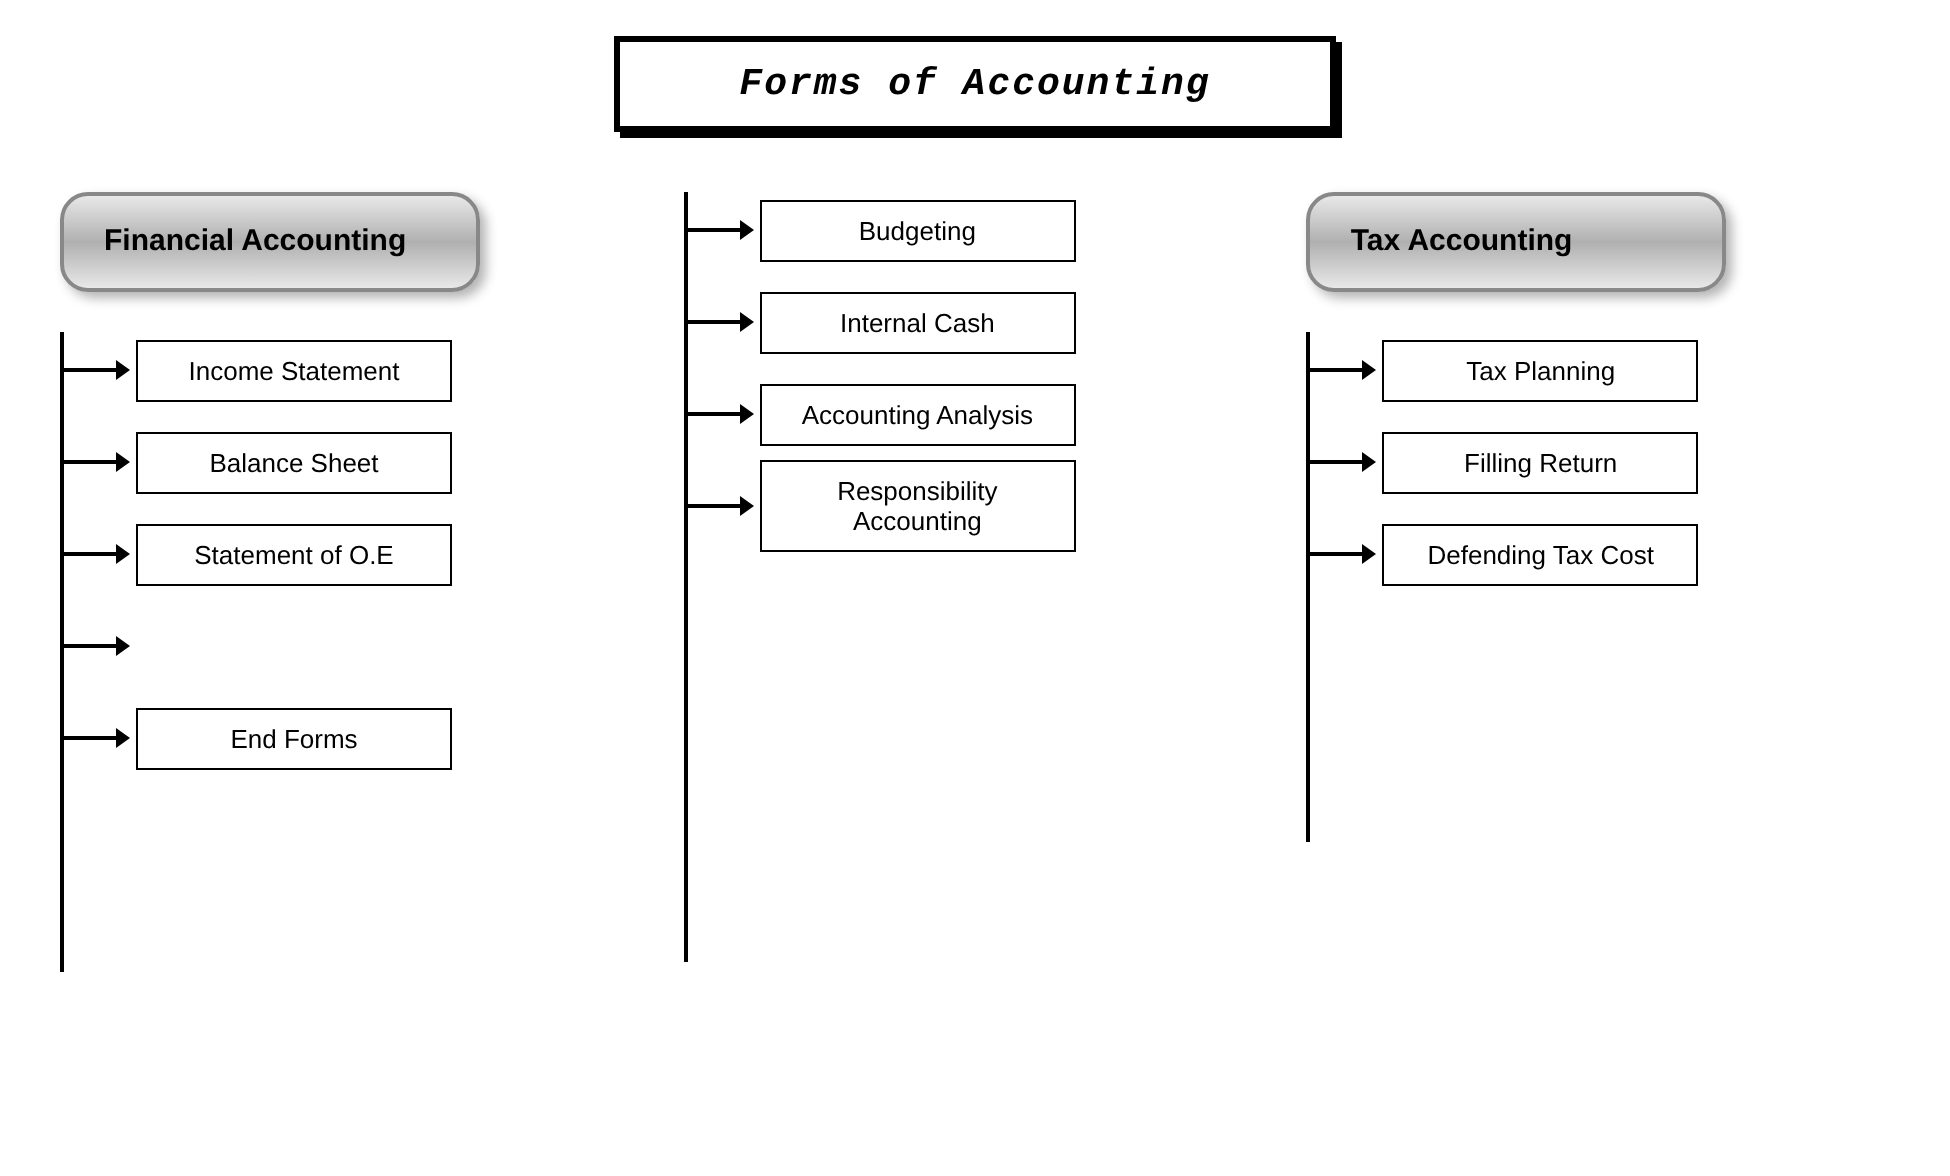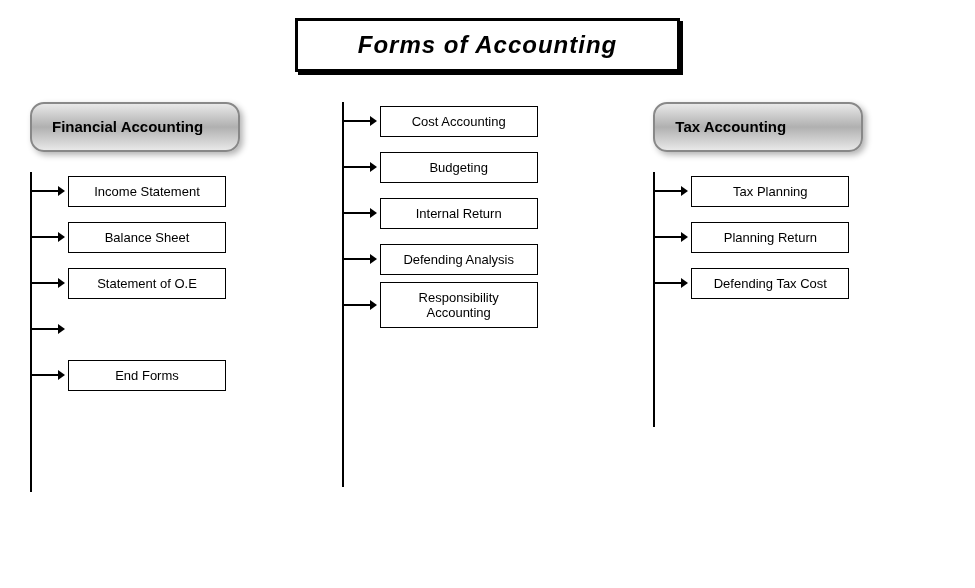--- a/index.html
+++ b/index.html
@@ -26,9 +26,10 @@
     }
     .title-box span {
       font-style: italic;
-      font-size: 24px;
+      font-size: 19px;
       font-weight: bold;
       letter-spacing: 1px;
+      font-family: Liberation Mono, monospace;
     }
 
     

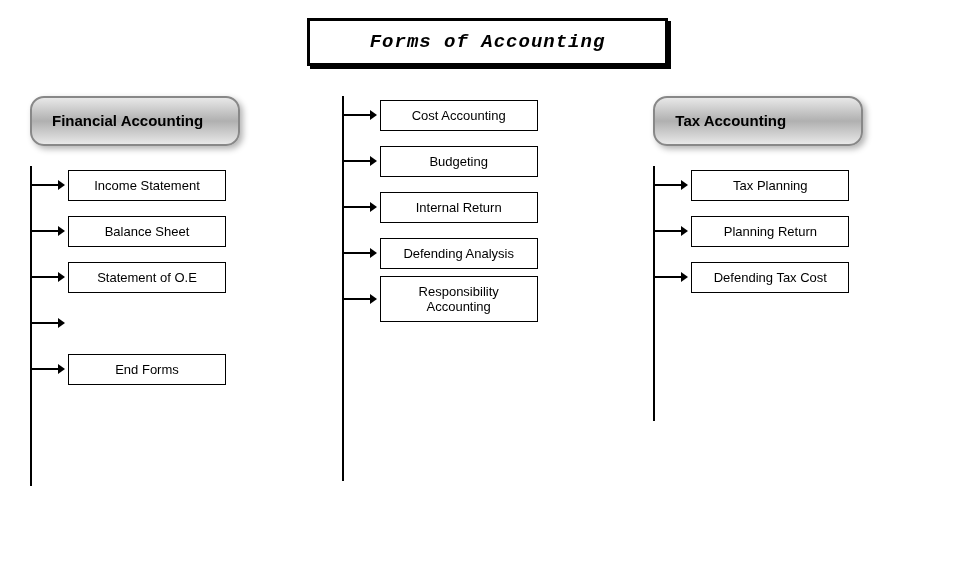--- a/index.html
+++ b/index.html
@@ -199,13 +199,6 @@
               <div class="h-line"></div>
               <div class="arrow-head"></div>
             </div>
-            <div class="item-box">Cost Accounting</div>
-          </div>
-          <div class="item-row">
-            <div class="h-line-arrow">
-              <div class="h-line"></div>
-              <div class="arrow-head"></div>
-            </div>
             <div class="item-box">Budgeting</div>
           </div>
           <div class="item-row">

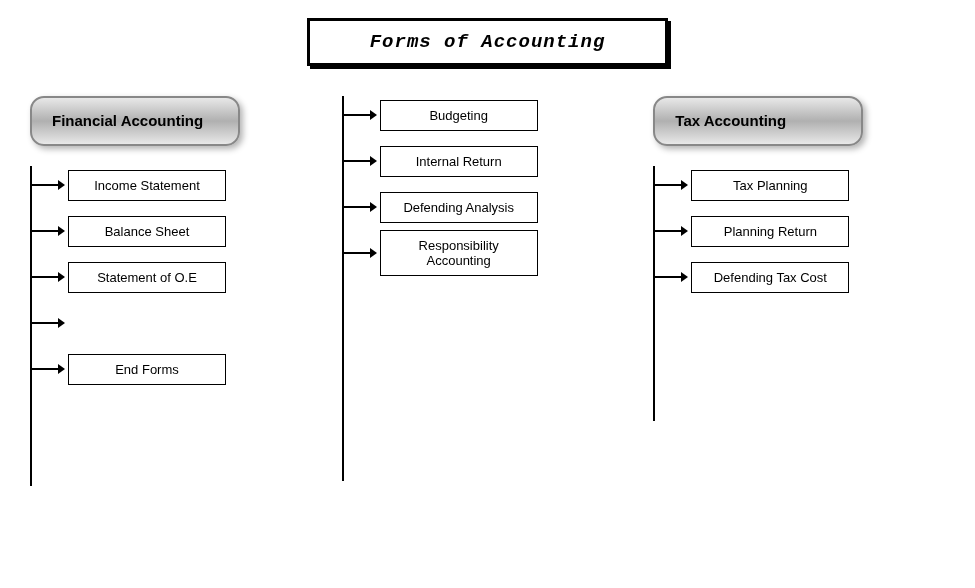--- a/index.html
+++ b/index.html
@@ -206,7 +206,7 @@
               <div class="h-line"></div>
               <div class="arrow-head"></div>
             </div>
-            <div class="item-box">Internal Return</div>
+            <div class="item-box">Internal Cash</div>
           </div>
           <div class="item-row">
             <div class="h-line-arrow">

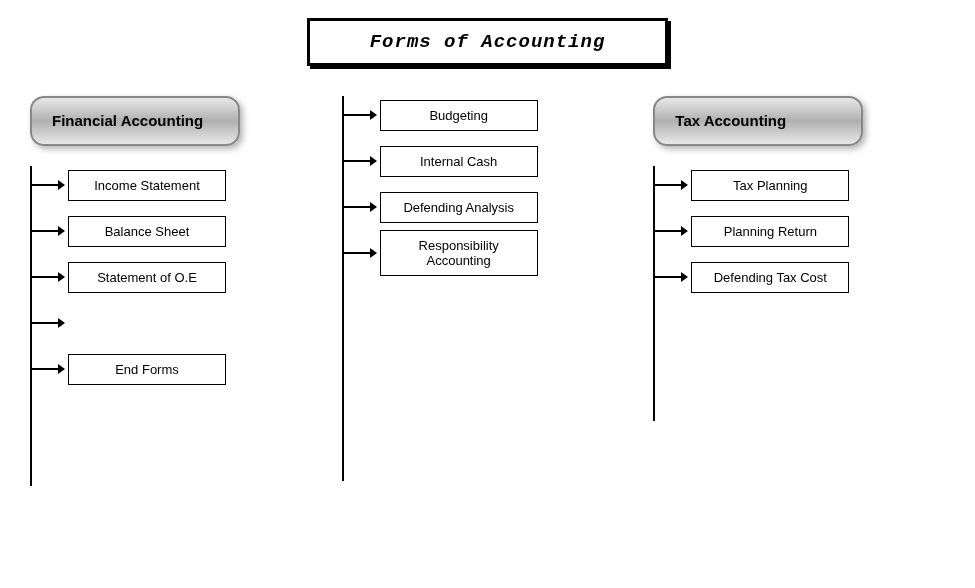--- a/index.html
+++ b/index.html
@@ -213,7 +213,7 @@
               <div class="h-line"></div>
               <div class="arrow-head"></div>
             </div>
-            <div class="item-box">Defending Analysis</div>
+            <div class="item-box">Accounting Analysis</div>
           </div>
           <div class="item-row">
             <div class="h-line-arrow">

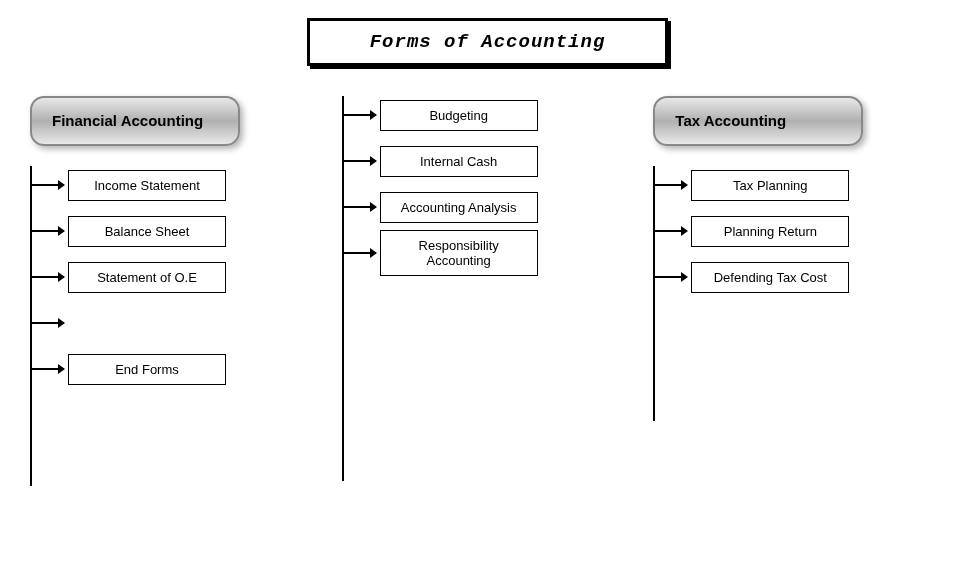--- a/index.html
+++ b/index.html
@@ -242,7 +242,7 @@
               <div class="h-line"></div>
               <div class="arrow-head"></div>
             </div>
-            <div class="item-box">Planning Return</div>
+            <div class="item-box">Filling Return</div>
           </div>
           <div class="item-row">
             <div class="h-line-arrow">

